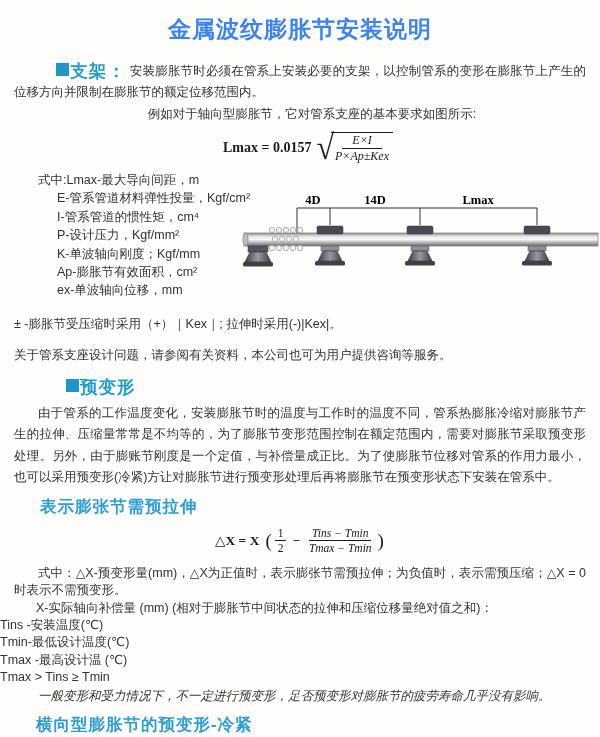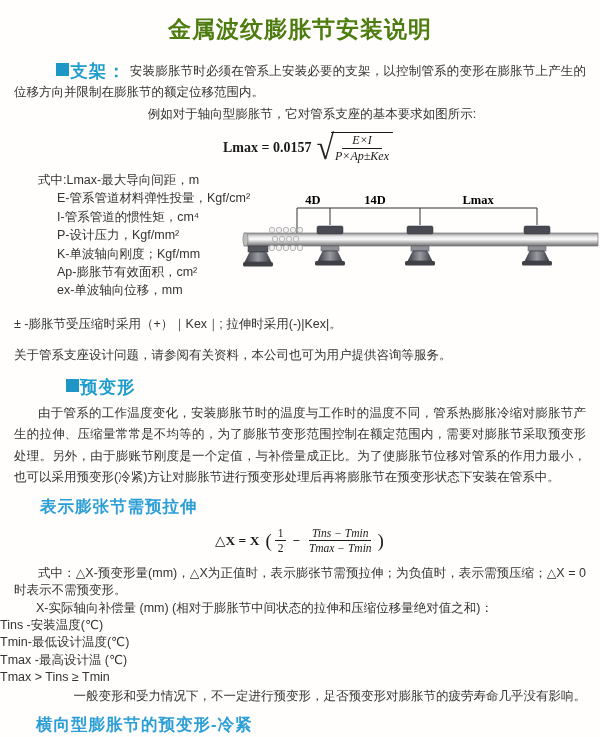--- a/index.html
+++ b/index.html
@@ -11,7 +11,7 @@
   .page{width:600px;height:737px;position:relative;box-sizing:border-box;padding-top:14px;}
 
   .title{
-    text-align:center;font-size:23px;font-weight:bold;color:#4d7c0f;
+    text-align:center;font-size:23px;font-weight:bold;color:#3b82f6;
     letter-spacing:1px;margin:0 0 16px 0;
   }
 

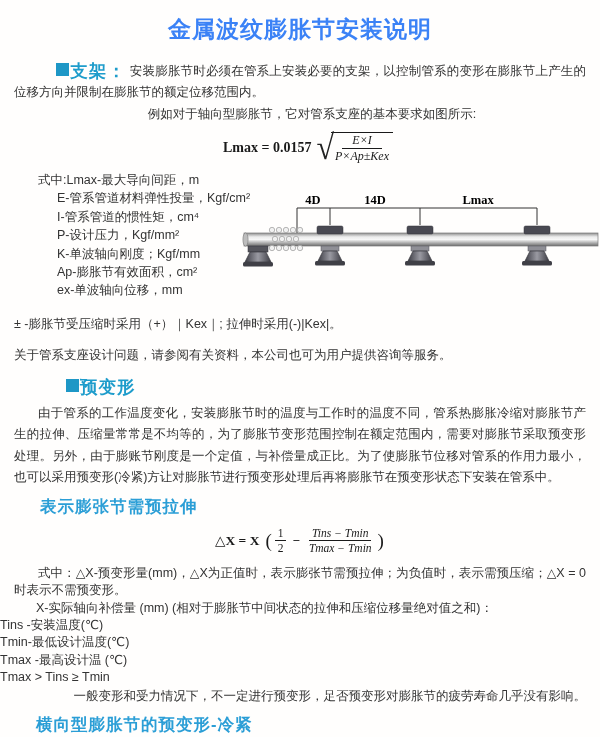--- a/index.html
+++ b/index.html
@@ -73,7 +73,7 @@
   .p-explain{margin:2px 14px 0 14px;line-height:17.6px;text-indent:24px;}
   .x-def{margin:0 14px 0 36px;font-size:12.5px;line-height:17.5px;}
   .temp-line{font-size:12.5px;line-height:17.2px;}
-  .p-note{margin:1px 14px 0 14px;line-height:18px;text-indent:24px;text-align:right;}
+  .p-note{margin:1px 14px 0 14px;line-height:18px;text-indent:24px;text-align:left;font-style:italic;}
 
   .f3{height:40px;margin:2px 0 2px 0;}
   .f3 .flhs{margin-right:3px;}

